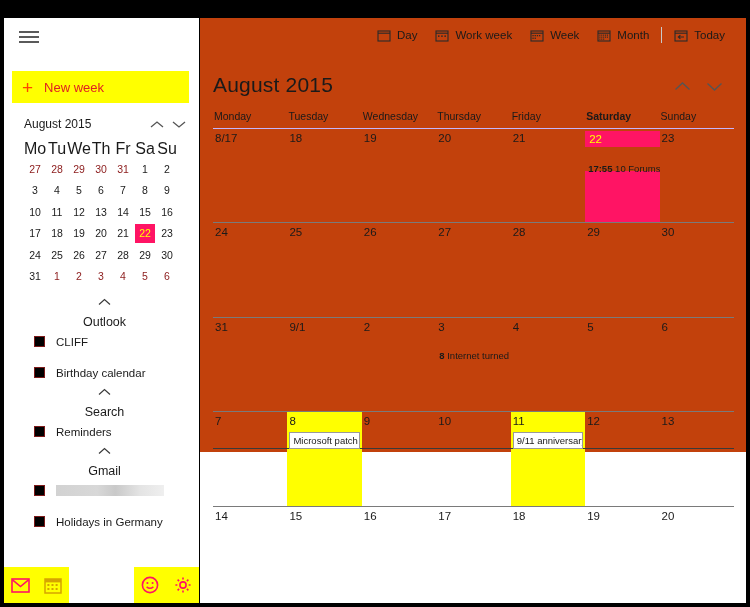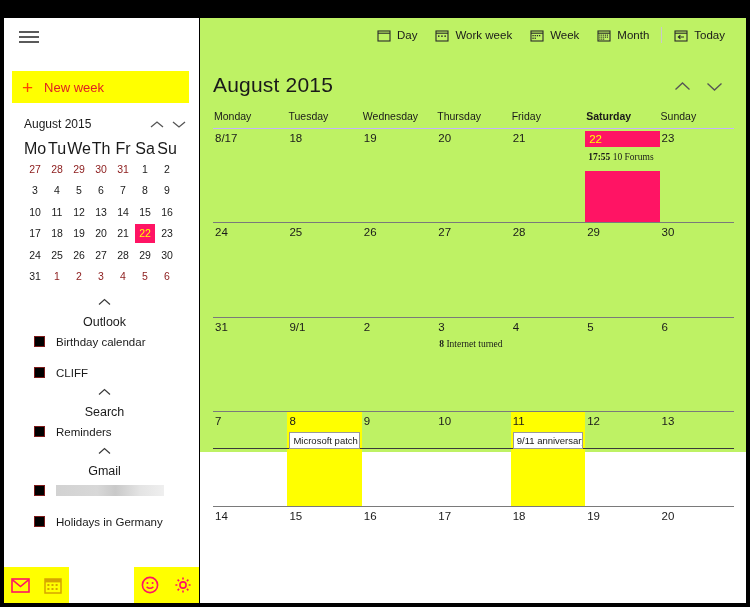--- a/index.html
+++ b/index.html
@@ -157,7 +157,7 @@
   .main {
     position: absolute; left: 196px; top: 0;
     width: 546px; height: 434px;
-    background: #bef264;
+    background: #c2410c;
   }
   .toolbar {
     position: absolute; left: 0; top: 0;

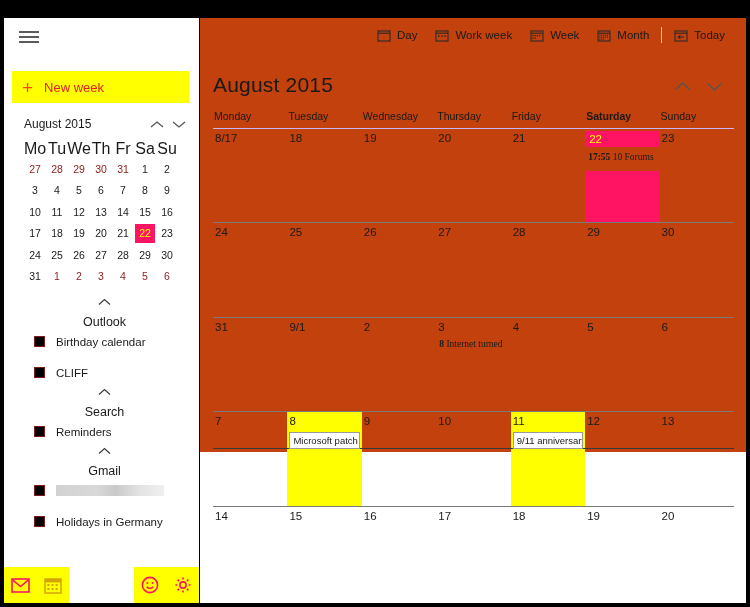--- a/index.html
+++ b/index.html
@@ -238,9 +238,9 @@
   }
   .event-plain {
     font-size: 9.5px; color: #1a1a1a;
-    padding-left: 3px; margin-top: 5px;
+    padding-left: 3px; margin-top: 16px;
     white-space: nowrap;
-    position: relative; z-index: 2; font-family: Liberation Serif, serif;
+    position: relative; z-index: 2;
   }
   .event-plain b { font-weight: bold; }
   .event-box {

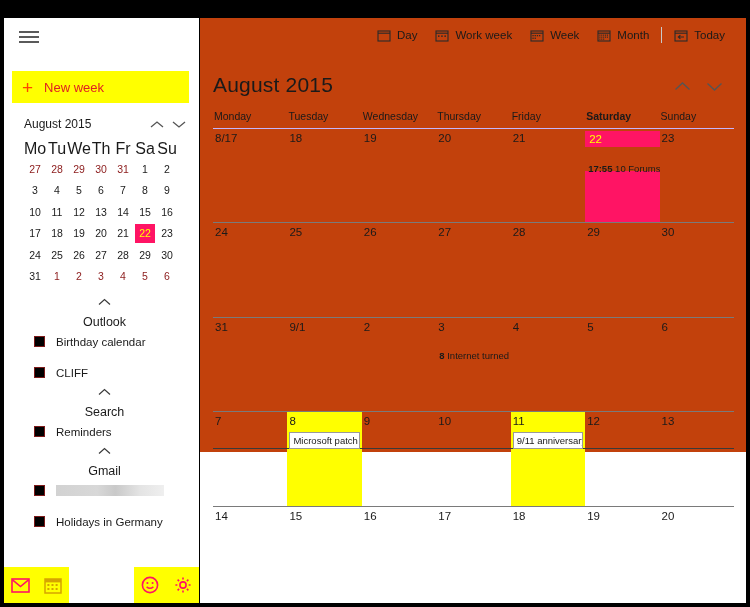--- a/index.html
+++ b/index.html
@@ -356,11 +356,11 @@
           </div>
           <div class="cal-item">
             <span class="cal-box"></span>
-            <span class="cal-name">Birthday calendar</span>
+            <span class="cal-name">CLIFF</span>
           </div>
           <div class="cal-item">
             <span class="cal-box"></span>
-            <span class="cal-name">CLIFF</span>
+            <span class="cal-name">Birthday calendar</span>
           </div>
           <div class="cal-group">
             <span class="chev">

